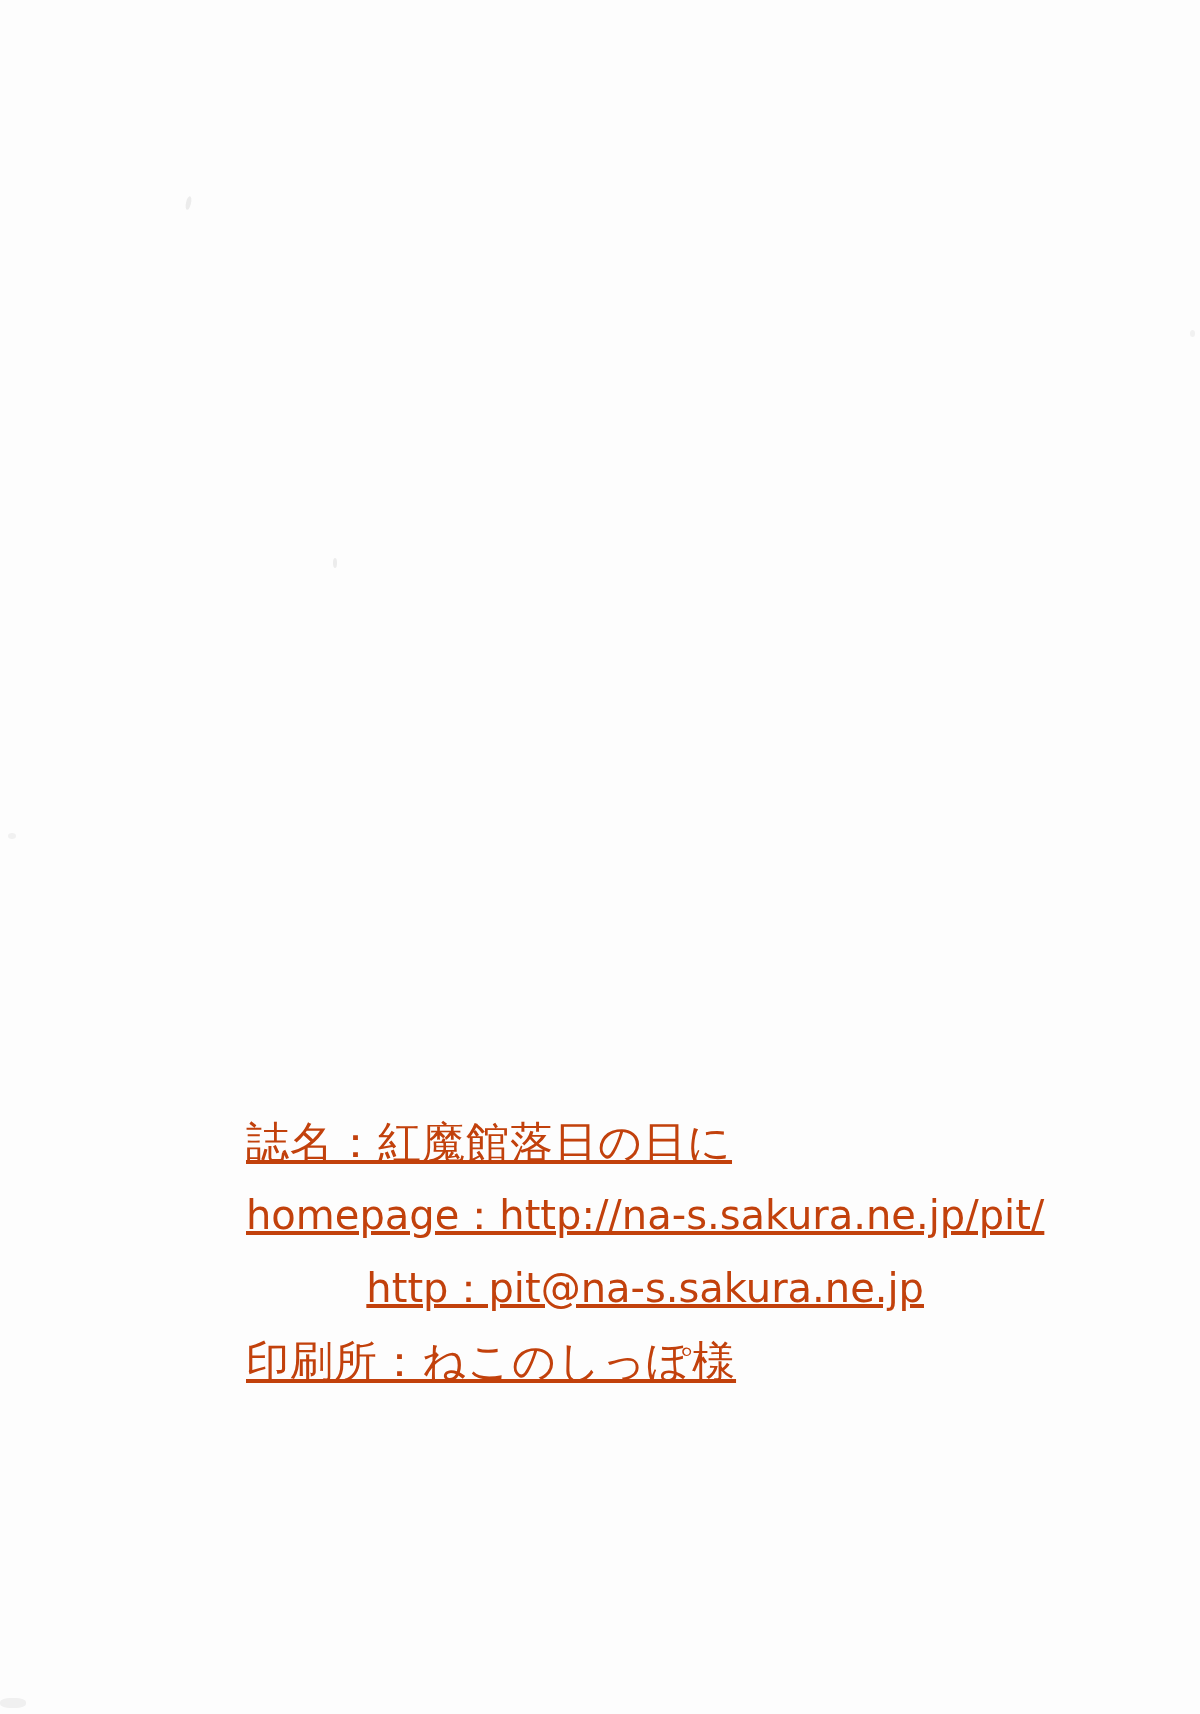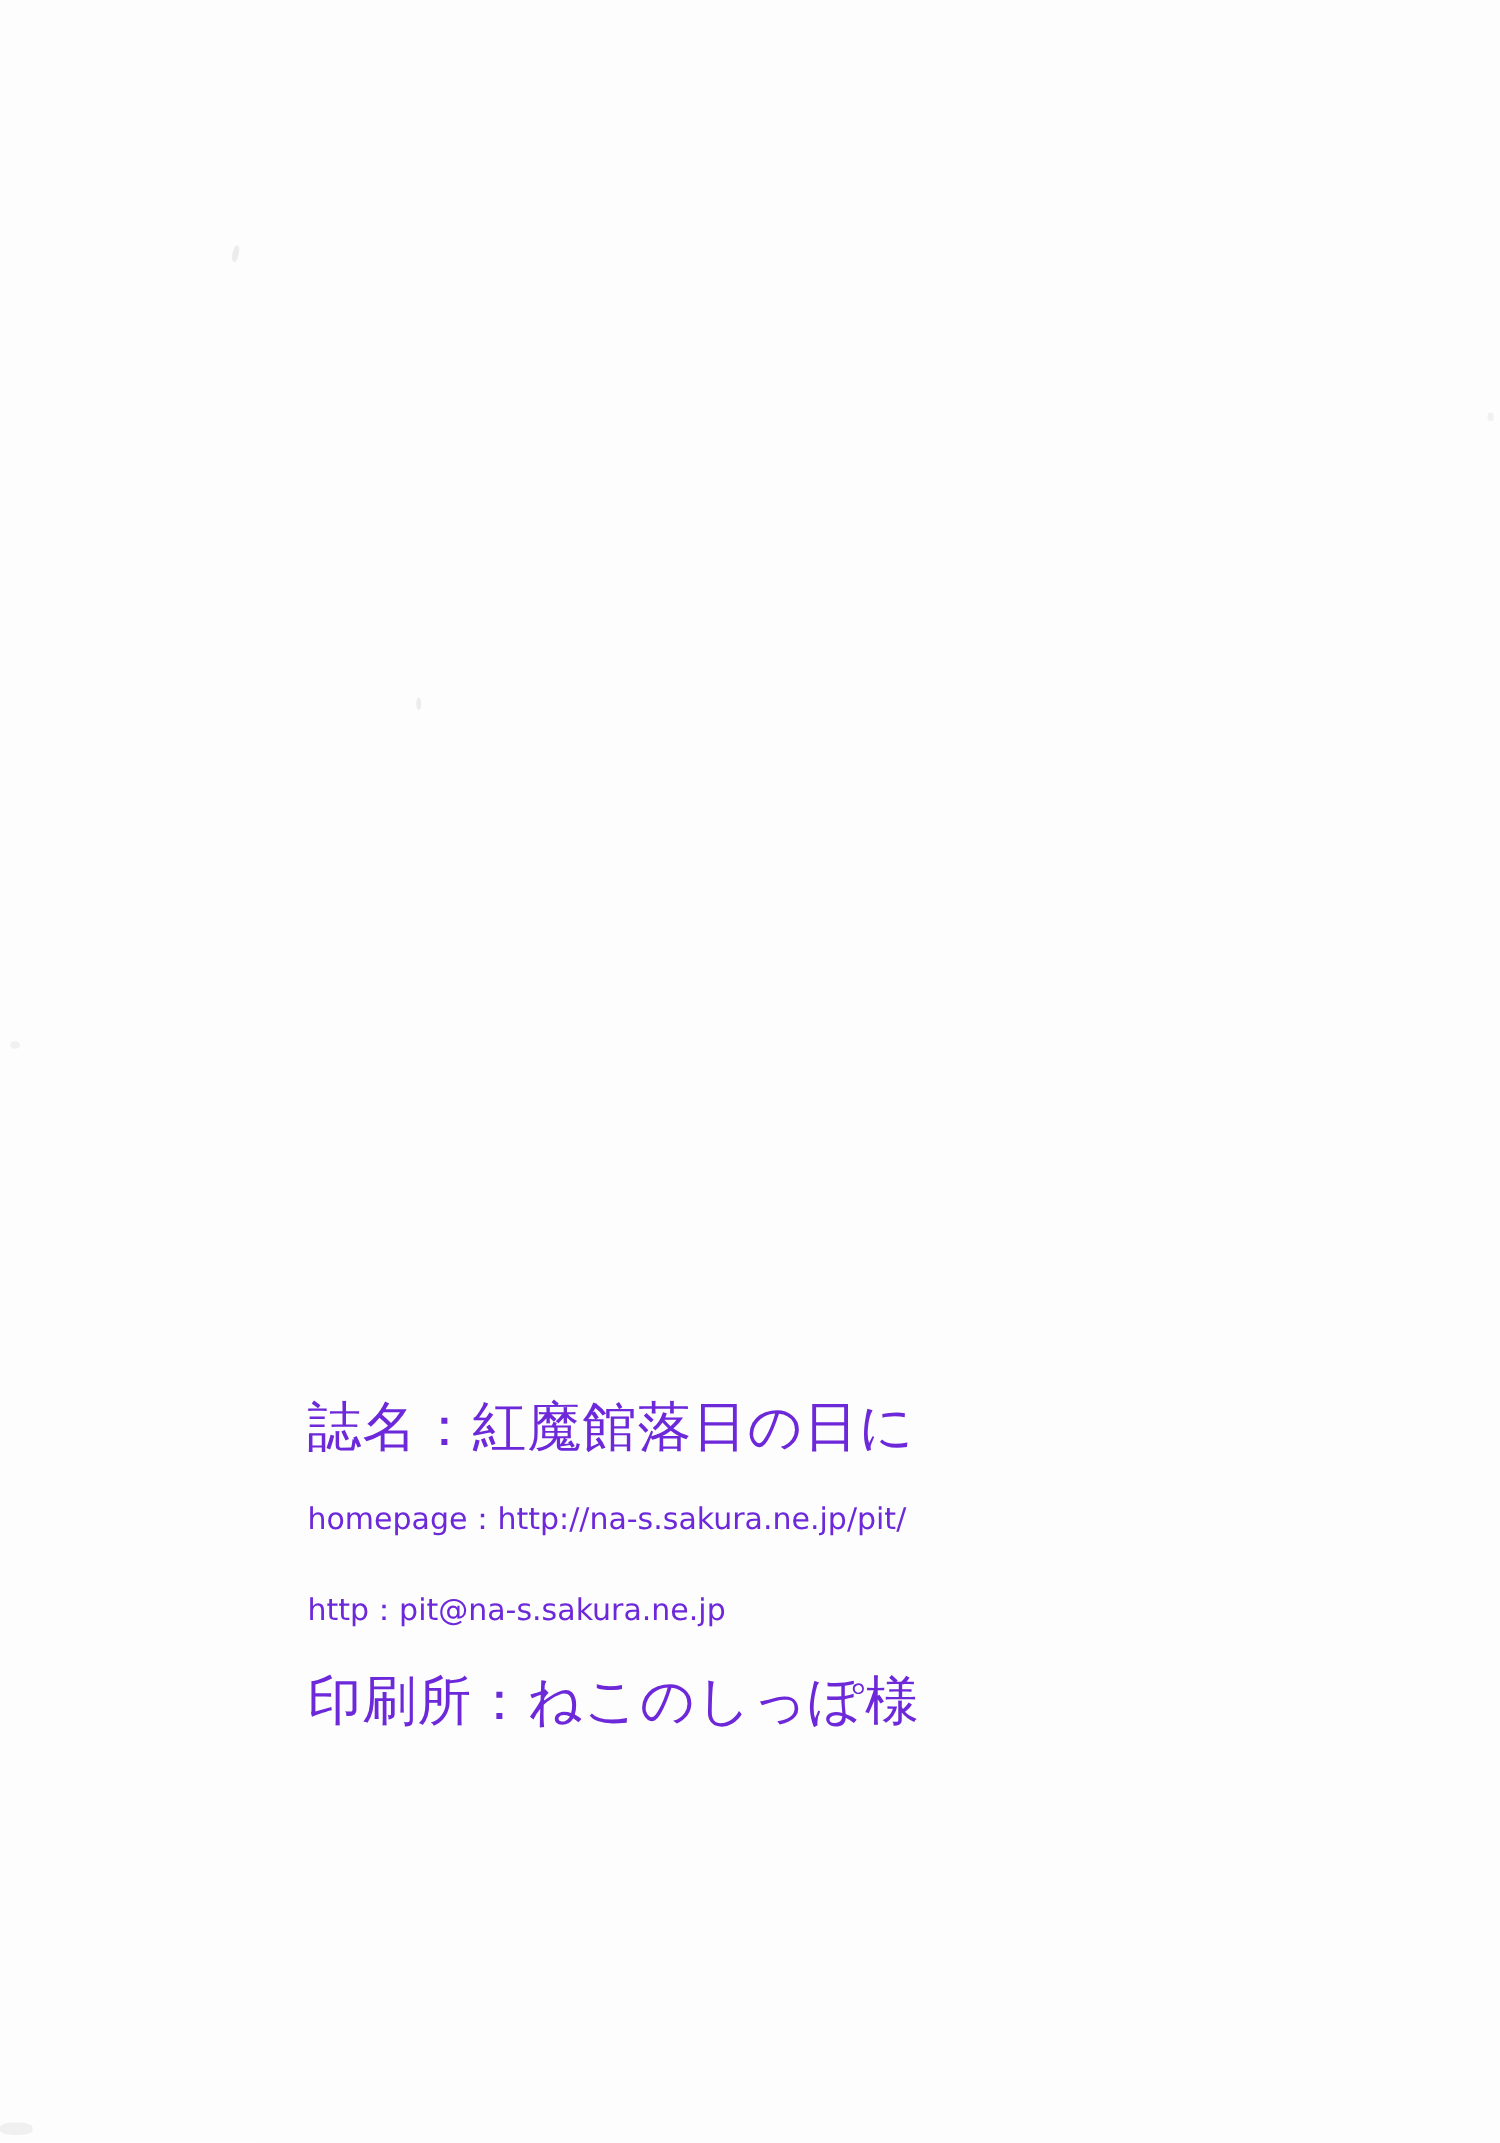--- a/index.html
+++ b/index.html
@@ -23,7 +23,8 @@
     position: absolute;
     left: 246px;
     top: 1106px;
-    color: #6d28d9;
+    color: #c2410c;
+    text-decoration: underline;
   }
   .colophon .line {
     margin: 0;

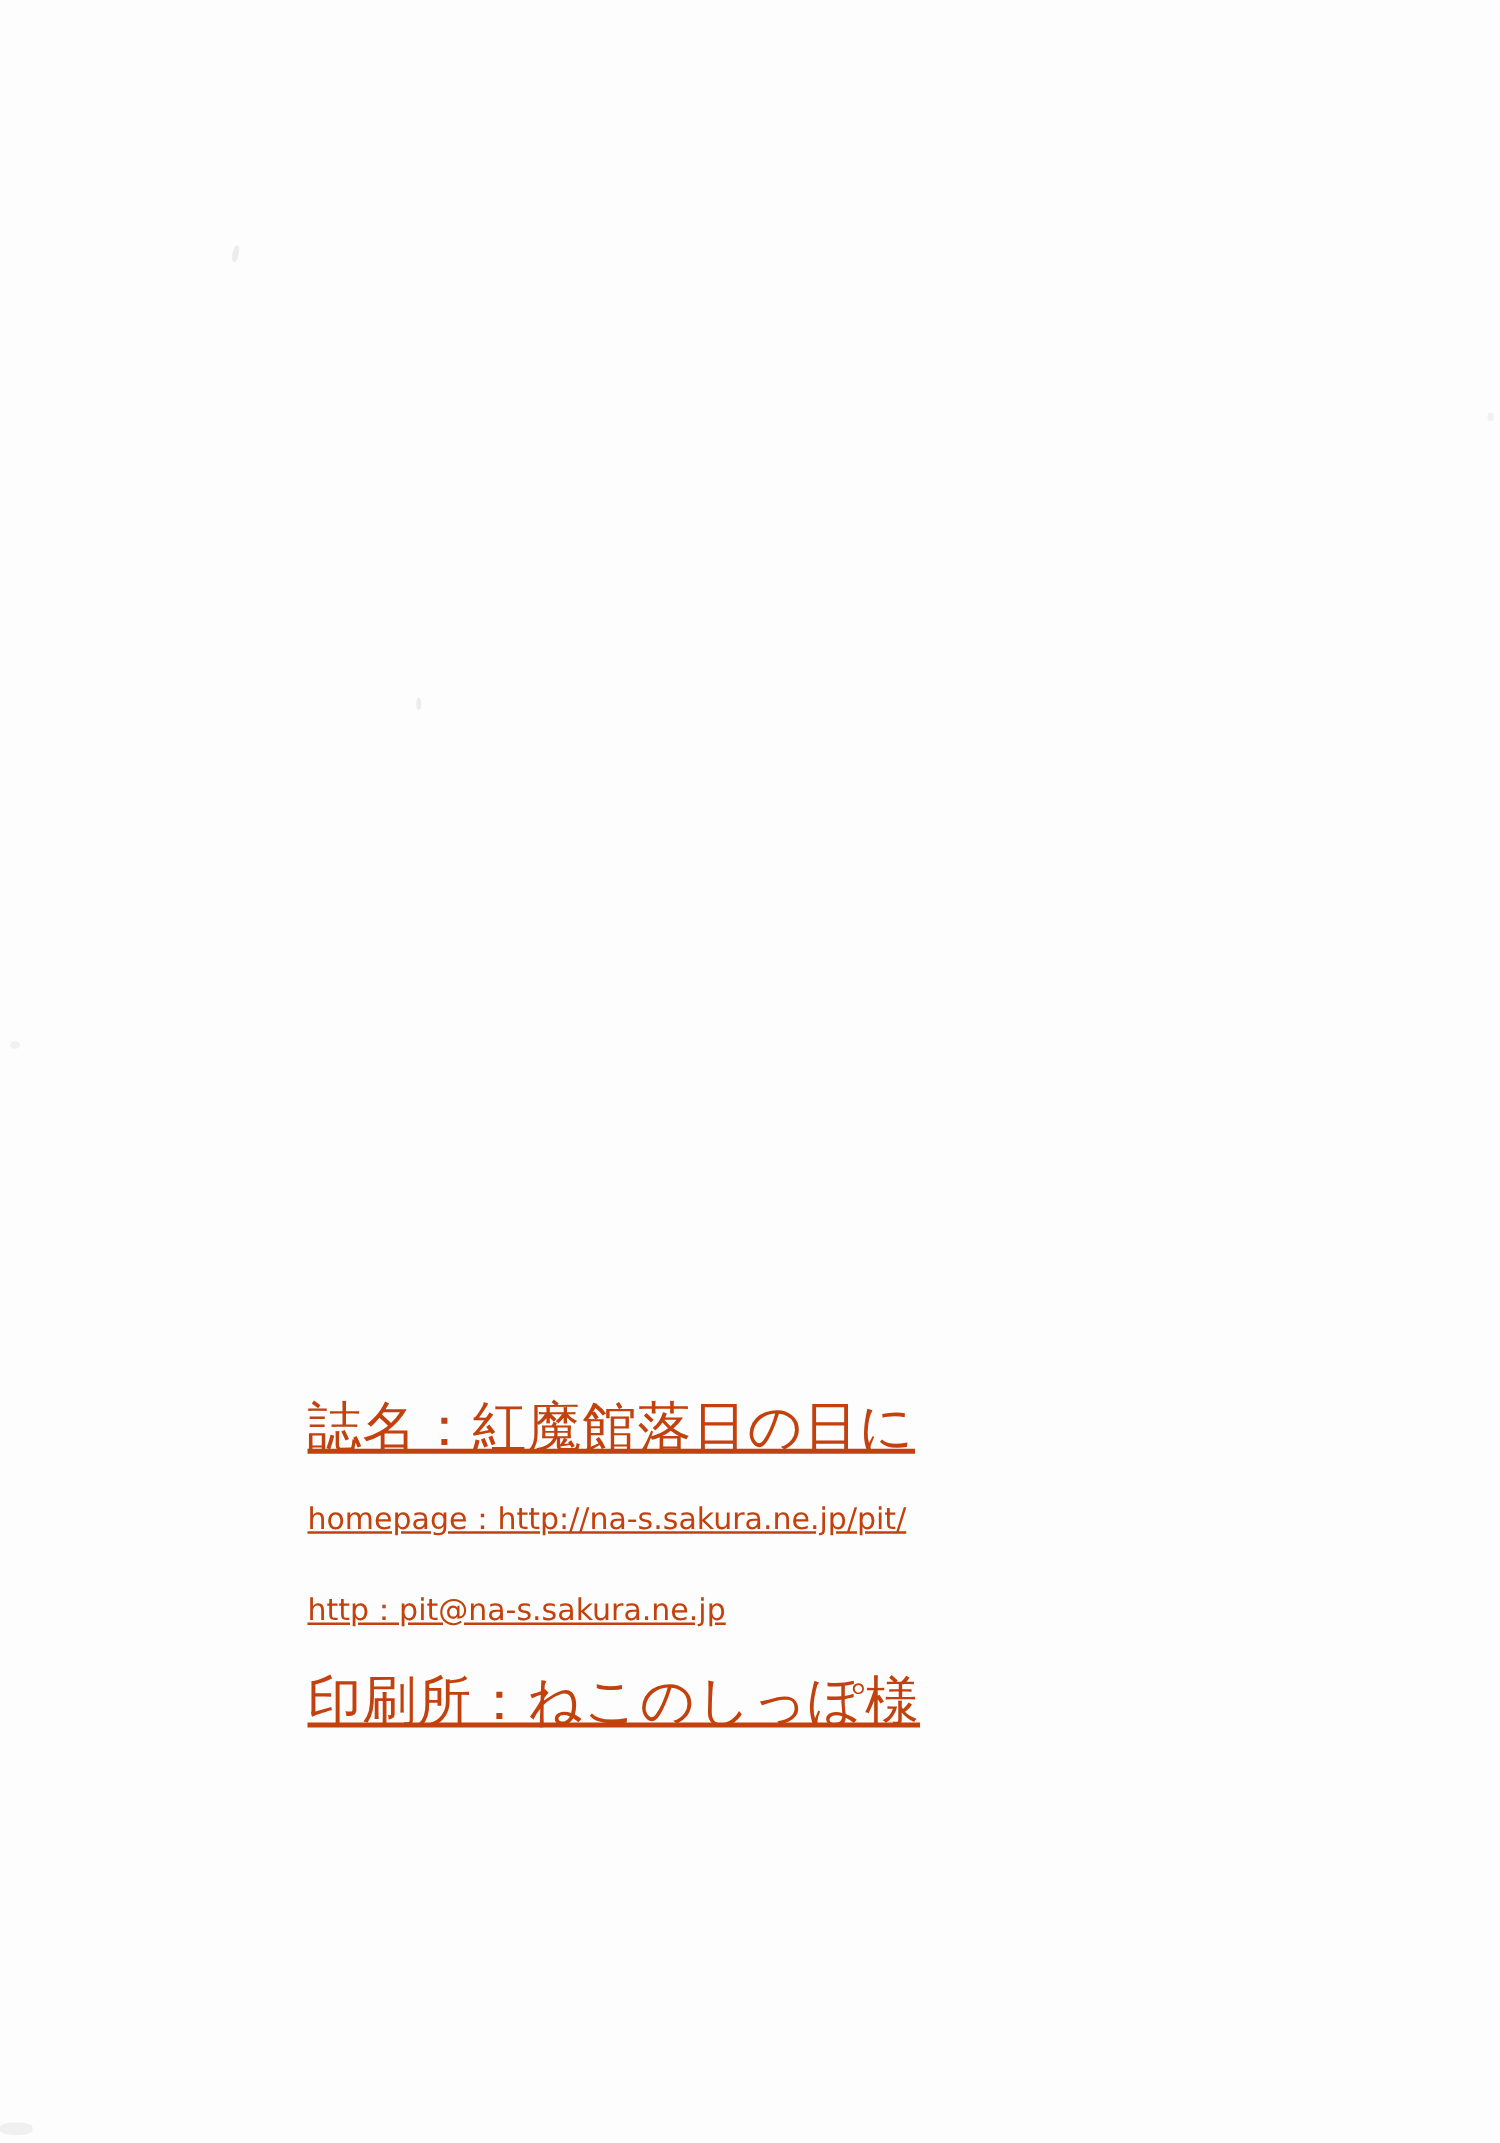--- a/index.html
+++ b/index.html
@@ -36,8 +36,9 @@
     font-weight: 500;
   }
   .colophon .line.latin {
-    font-size: 24px;
+    font-size: 40px;
     letter-spacing: 0px;
+    text-align: center;
   }
   
   .speck {

